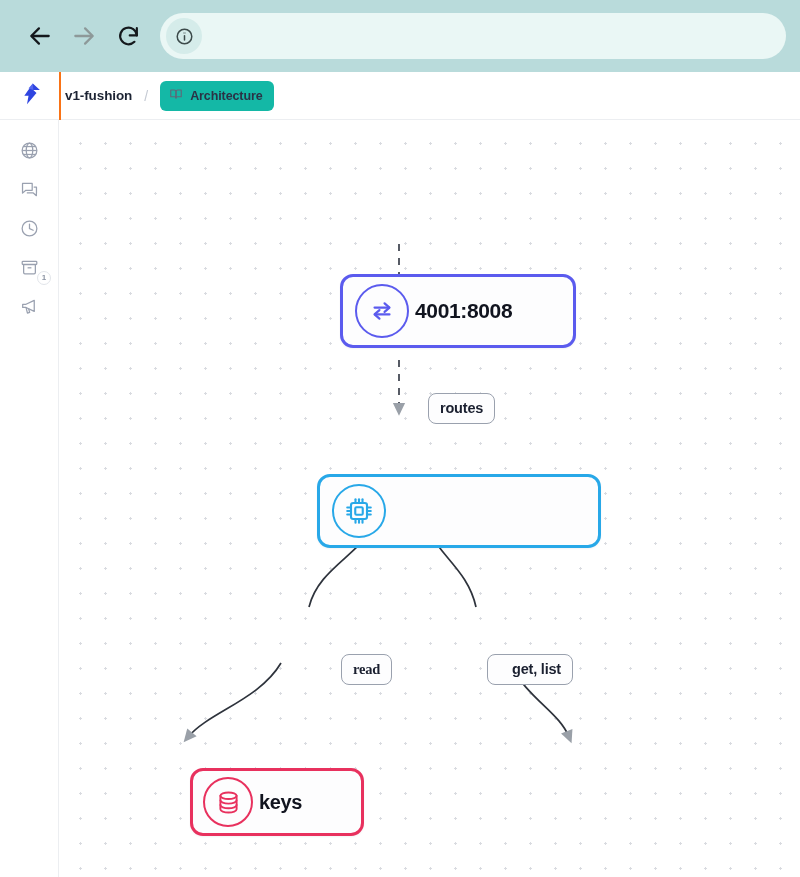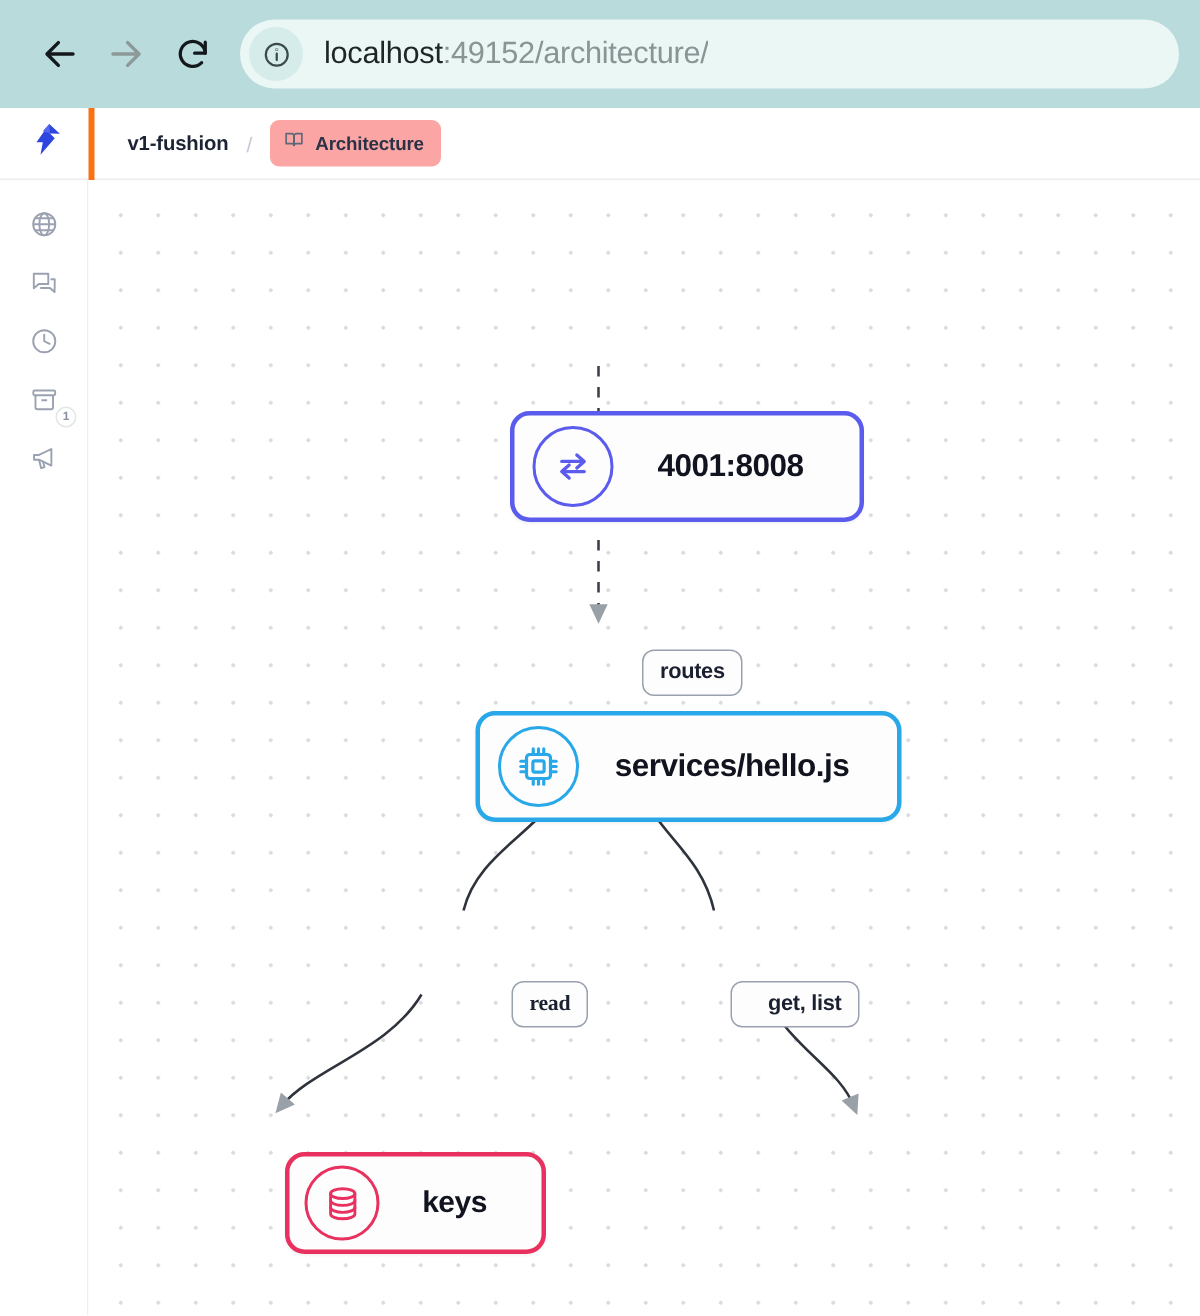--- a/index.html
+++ b/index.html
@@ -281,7 +281,6 @@
         <circle cx="12" cy="7.6" r="0.2" stroke-width="2.2"></circle>
       </svg>
     </span>
-    <div class="omni-url"><span class="host">localhost</span><span>:49152/architecture/</span></div>
   </div>
 </div>
 

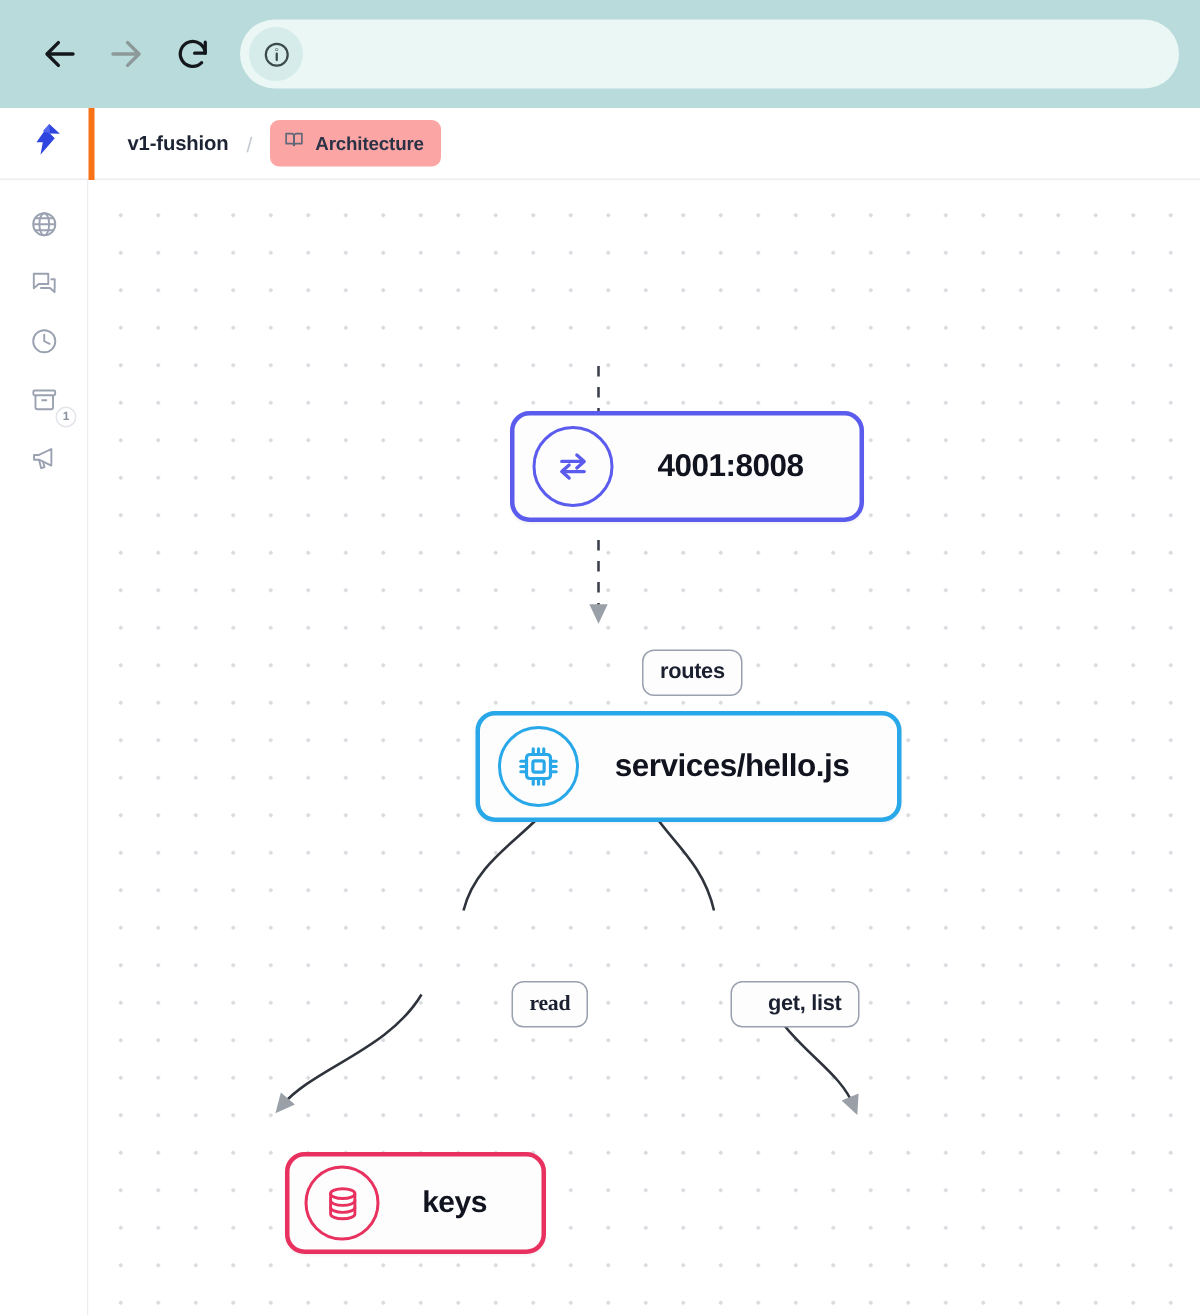--- a/index.html
+++ b/index.html
@@ -92,8 +92,8 @@
     display: flex;
     align-items: center;
     gap: 9px;
-    padding-left: 22px;
-    border-left: 4px solid #f97316;
+    padding-left: 4px;
+    border-left: 2px solid #f97316;
     height: 48px;
   }
   .crumb-project {

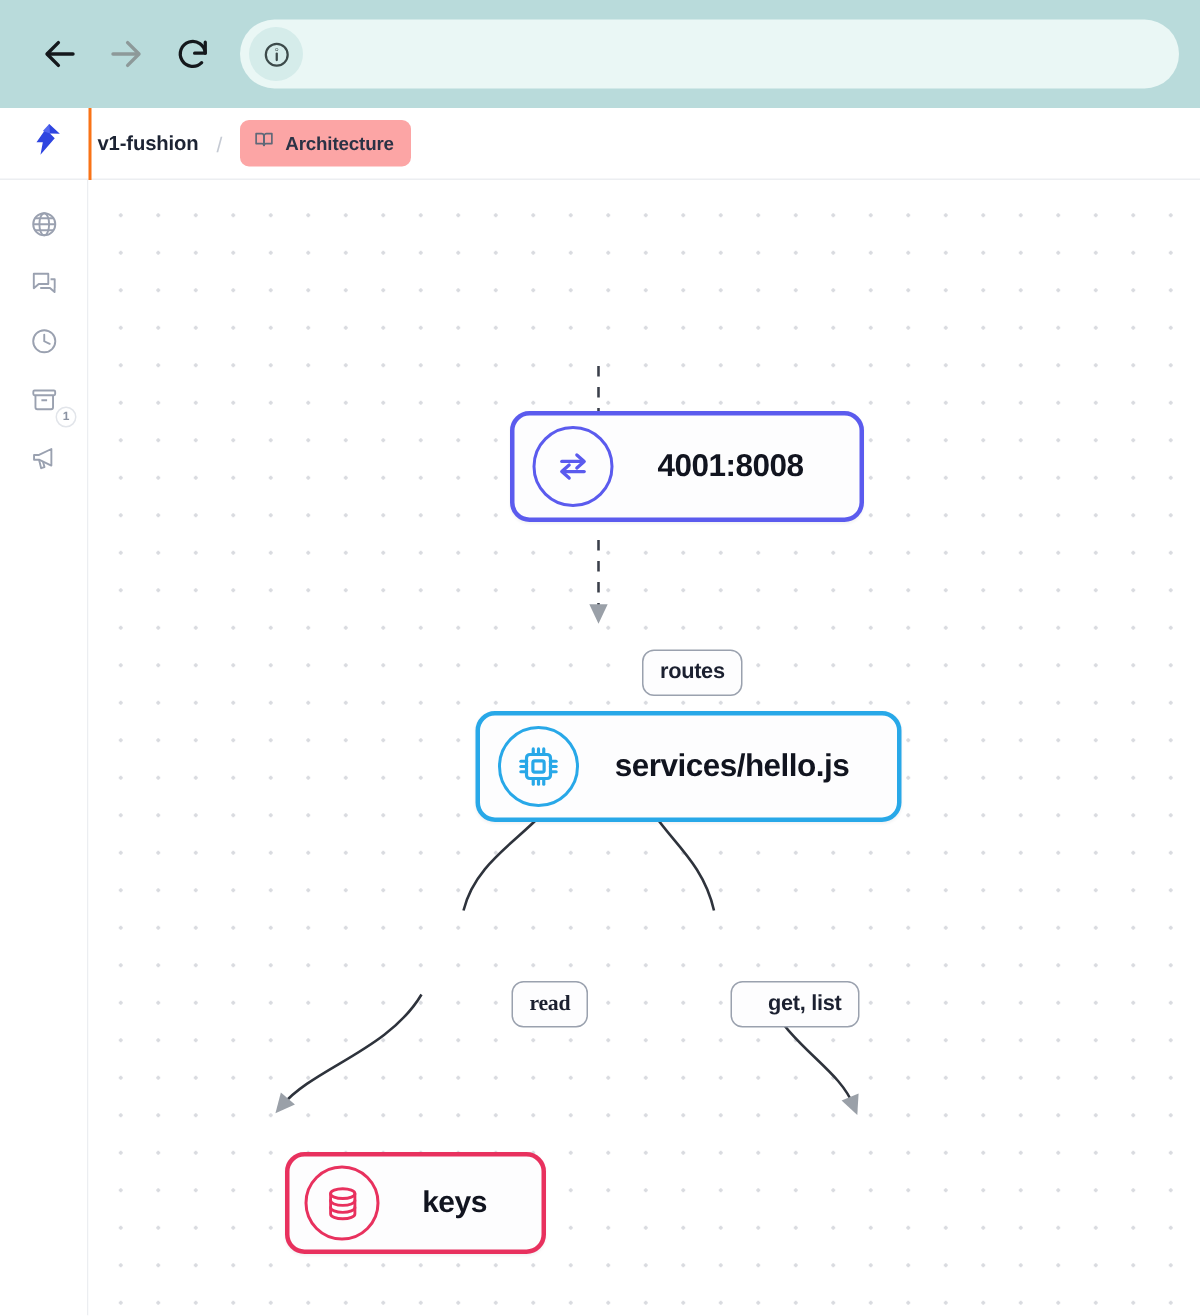--- a/index.html
+++ b/index.html
@@ -112,7 +112,7 @@
     display: flex;
     align-items: center;
     gap: 7px;
-    background: #fca5a5;
+    background: #14b8a6;
     border-radius: 6px;
     padding: 6px 11px 6px 9px;
     cursor: pointer;

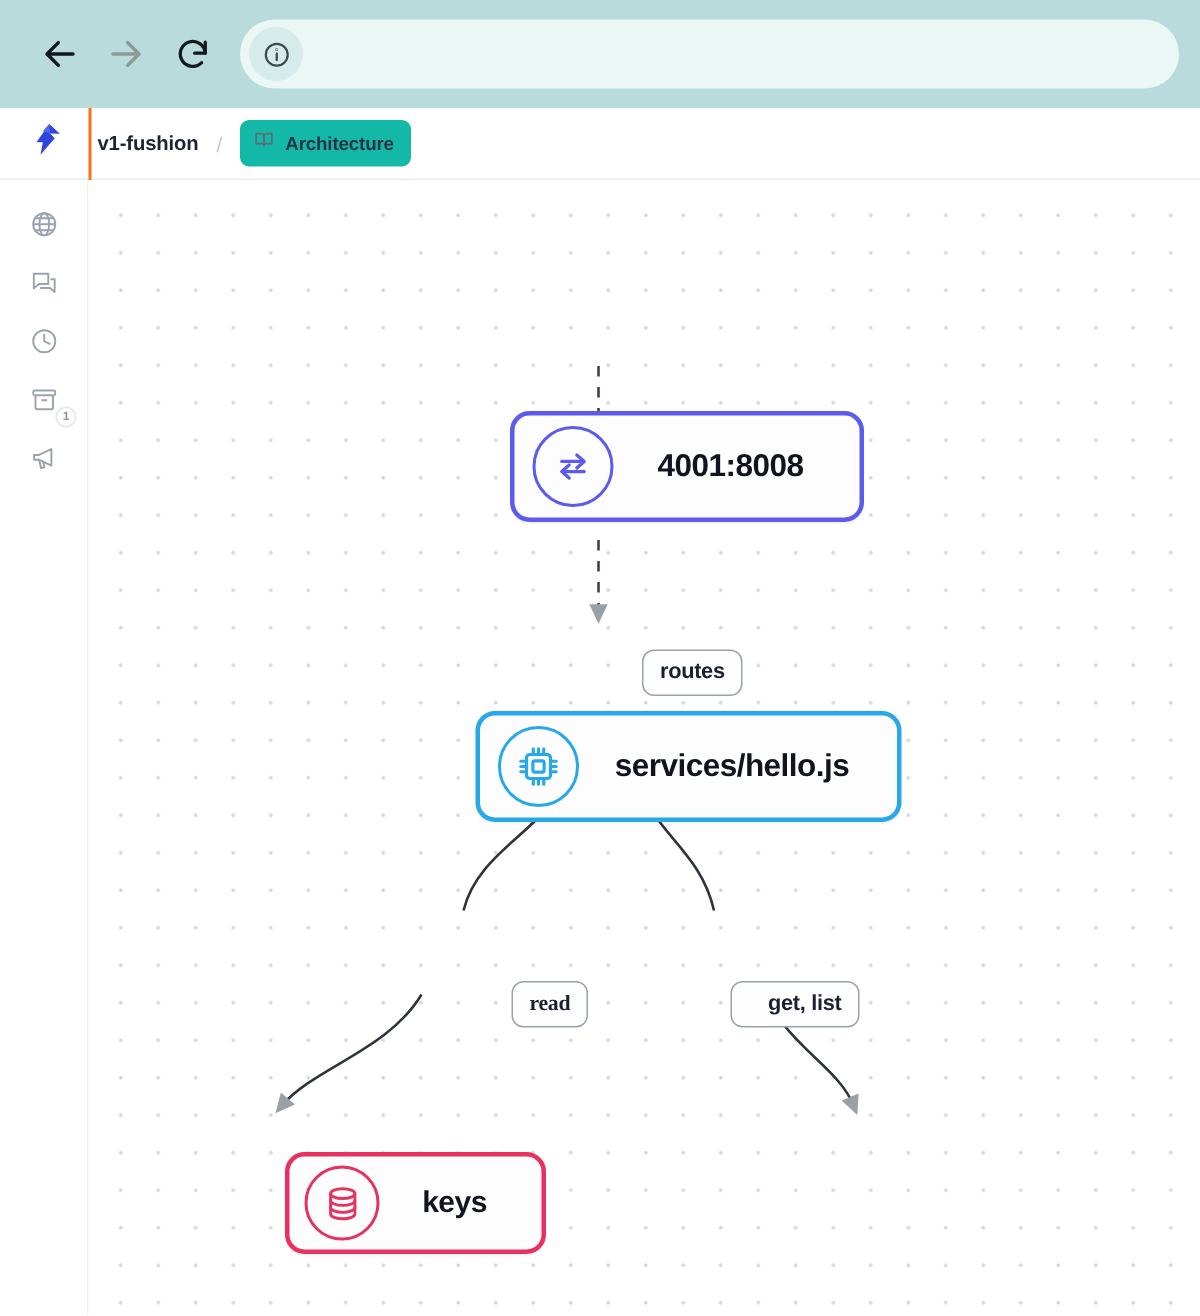--- a/index.html
+++ b/index.html
@@ -205,7 +205,7 @@
   }
   .node-label {
     flex: 1 1 auto;
-    text-align: center;
+    text-align: left;
     font-size: 21px;
     font-weight: 700;
     color: #11141f;

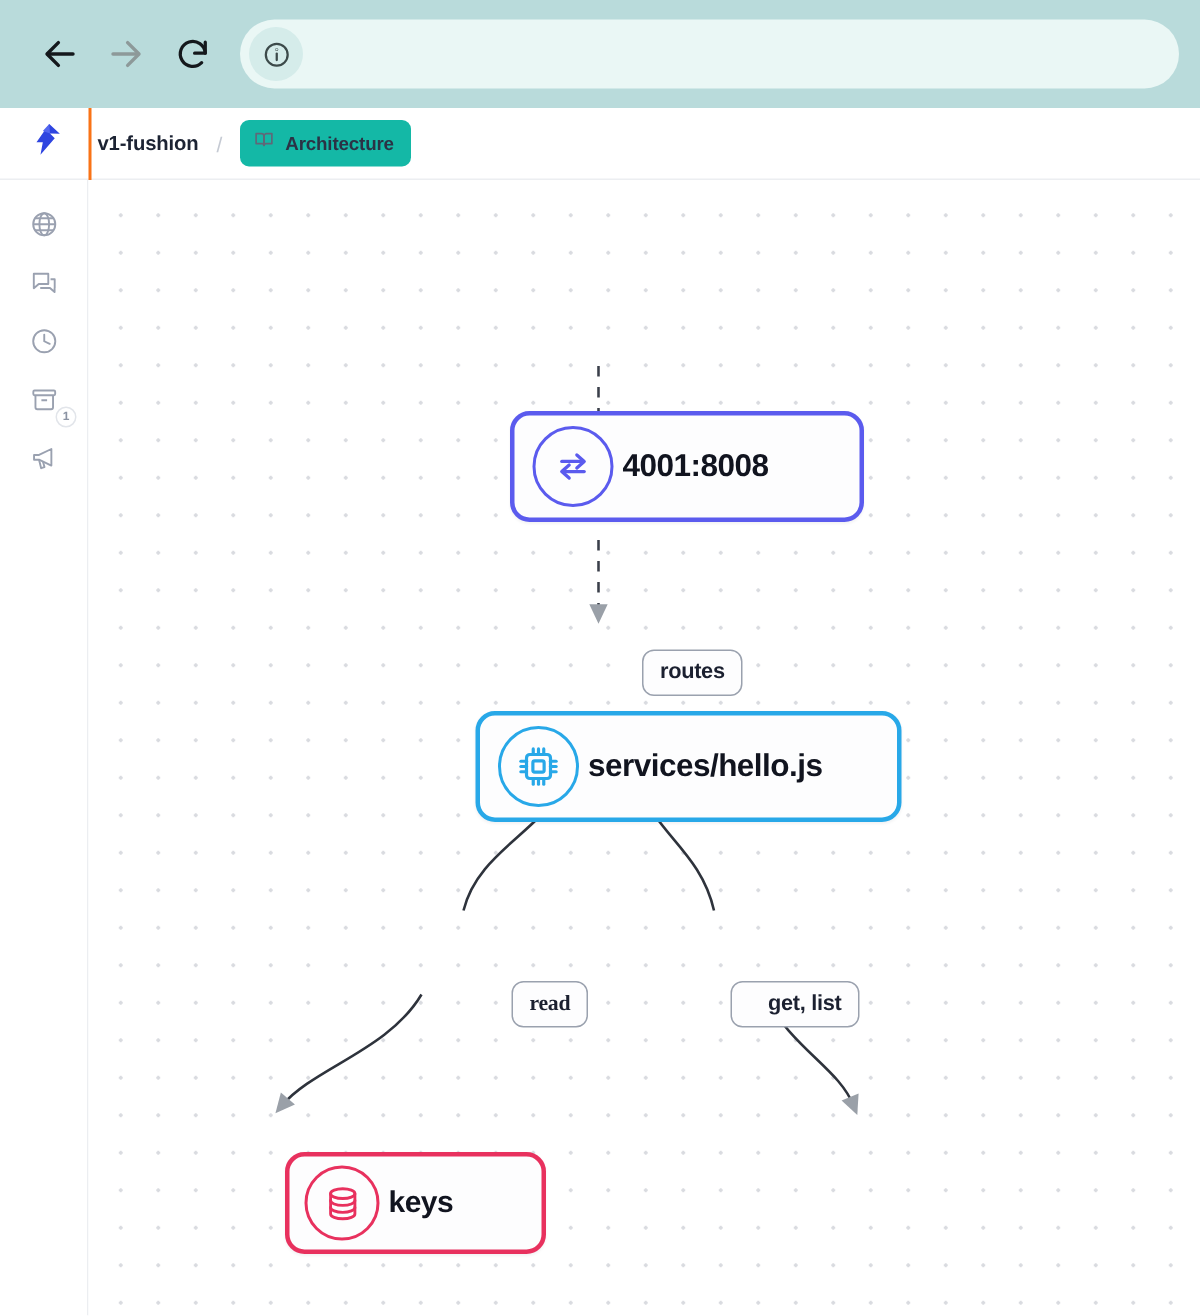--- a/index.html
+++ b/index.html
@@ -240,7 +240,7 @@
     cursor: pointer;
     white-space: nowrap;
   }
-  #edge-label-routes   { left: 369px; top: 273px; margin-top: 40px; }
+  #edge-label-routes   { left: 369px; top: 273px; }
   #edge-label-read     { left: 282px; top: 534px; font-family: Liberation Serif, serif; }
   #edge-label-getlist  { left: 428px; top: 534px; padding-left: 24px; }
 </style>

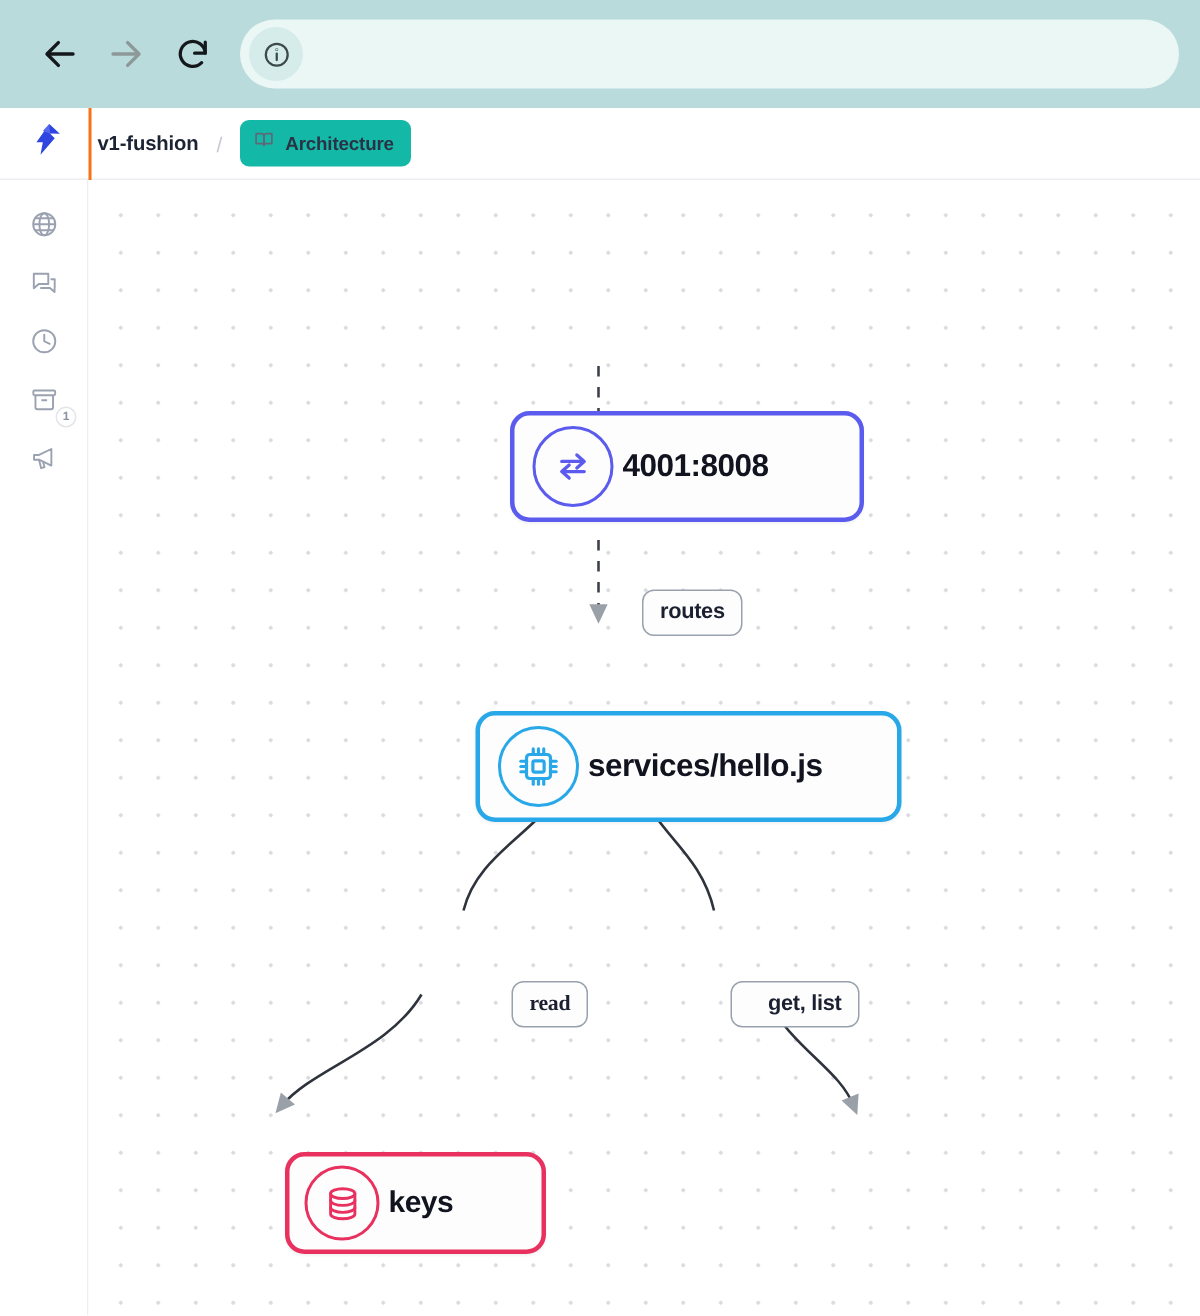--- a/index.html
+++ b/index.html
@@ -410,7 +410,6 @@
               <line x1="18.4" y1="14.8" x2="21.4" y2="14.8"></line>
           </svg>
         </span>
-        <span class="node-label">services/hello.js</span>
       </div>
 
       <div class="node" id="node-keys">

